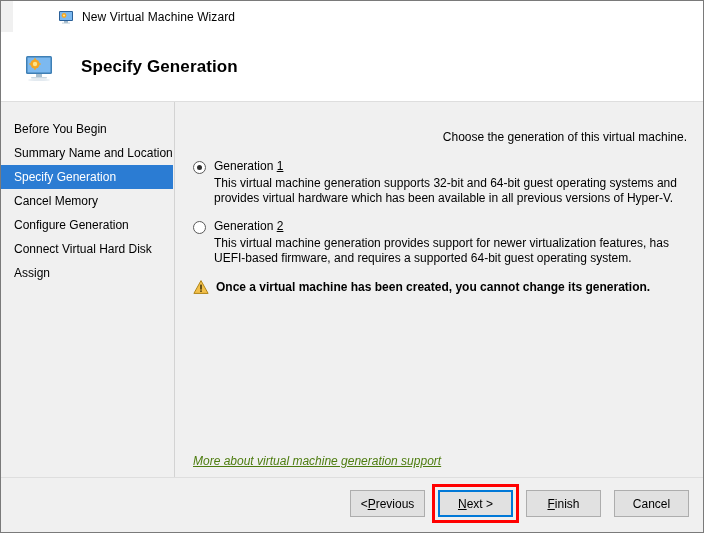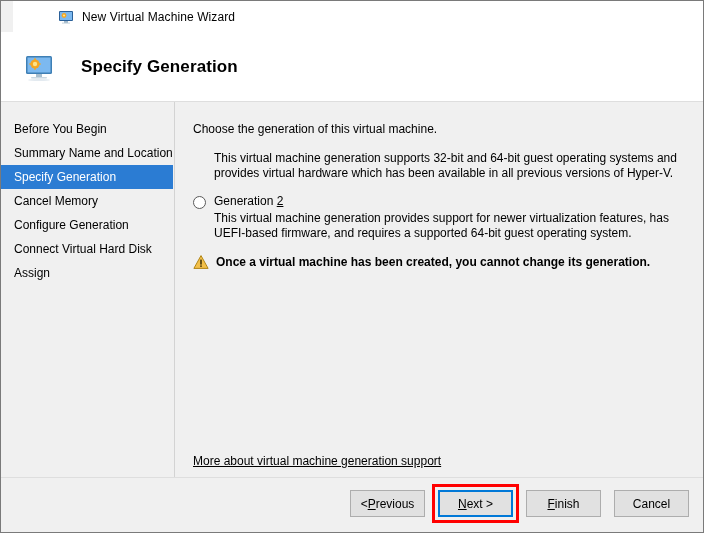--- a/index.html
+++ b/index.html
@@ -144,7 +144,8 @@
   #content-intro {
     font-size: 12px;
     color: #000000;
-    margin: 0 0 15px 0;
+    margin: 8px 0 15px 0;
+    text-align: right;
   }
 
   .option-row {

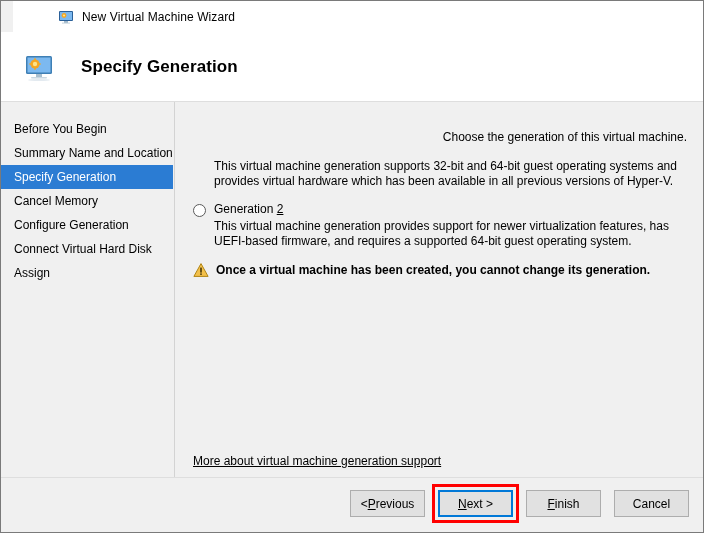--- a/index.html
+++ b/index.html
@@ -334,6 +334,10 @@
       <p id="content-intro">Choose the generation of this virtual machine.</p>
 
       <div class="option-block">
+        <div class="option-row">
+          <span class="radio checked"></span>
+          <span class="option-label"><span>Generation </span><span class="accel">1</span></span>
+        </div>
         <div class="option-desc">This virtual machine generation supports 32-bit and 64-bit guest operating systems and provides virtual hardware which has been available in all previous versions of Hyper-V.</div>
       </div>
 

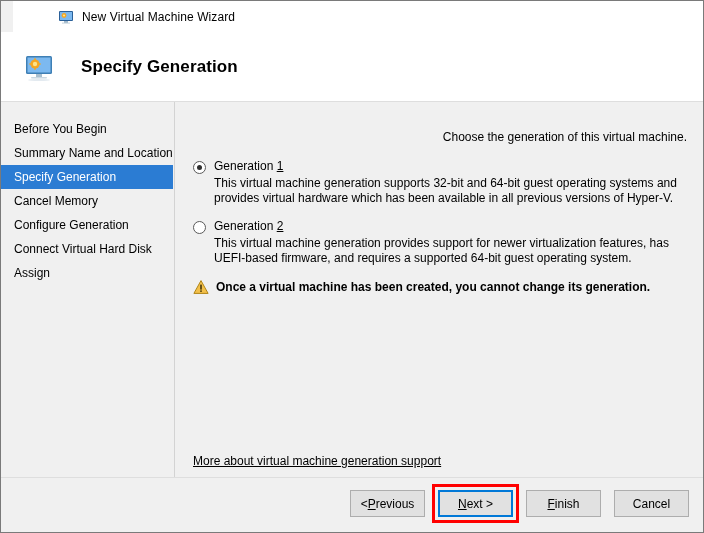--- a/index.html
+++ b/index.html
@@ -217,9 +217,10 @@
   }
   #more-link {
     font-size: 12px;
-    color: #000000;
+    color: #4d7c0f;
     text-decoration: underline;
     cursor: pointer;
+    font-style: italic;
   }
 
   

